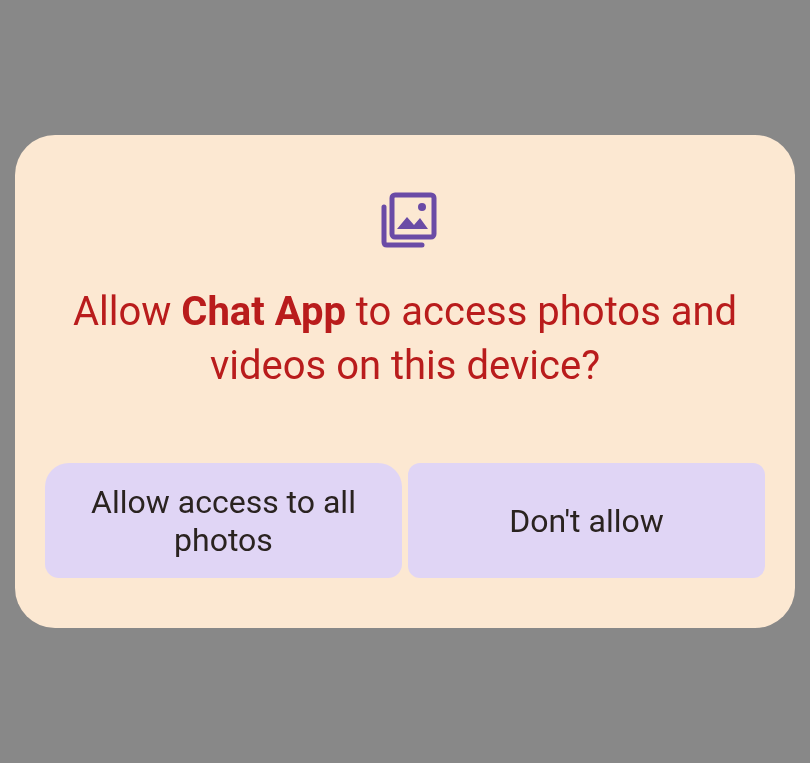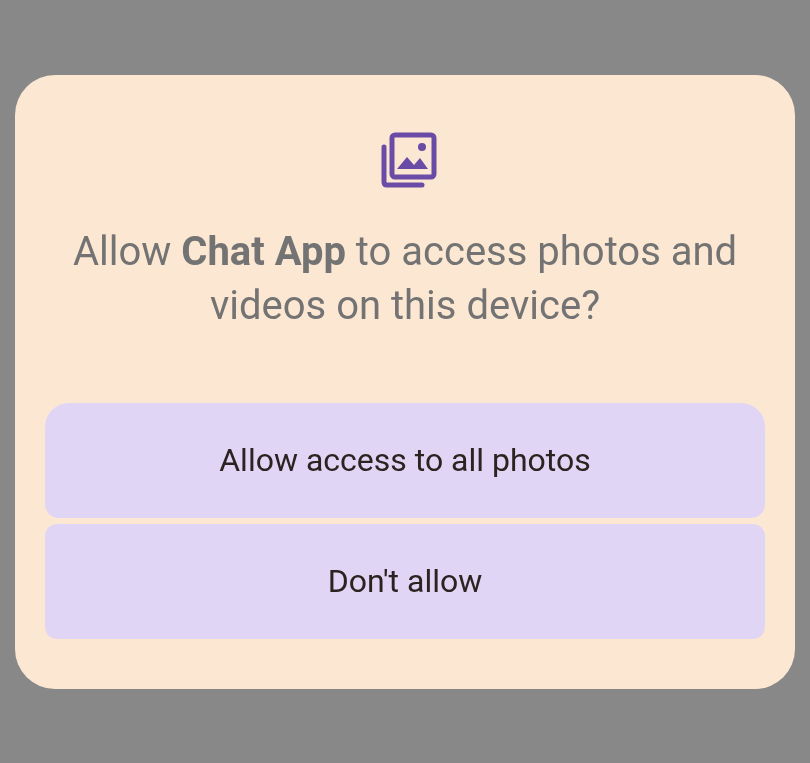--- a/index.html
+++ b/index.html
@@ -37,7 +37,7 @@
     
     .title {
       font-size: 40px;
-      color: #737373;
+      color: #b91c1c;
       text-align: center;
       line-height: 1.35;
       margin-bottom: 70px;

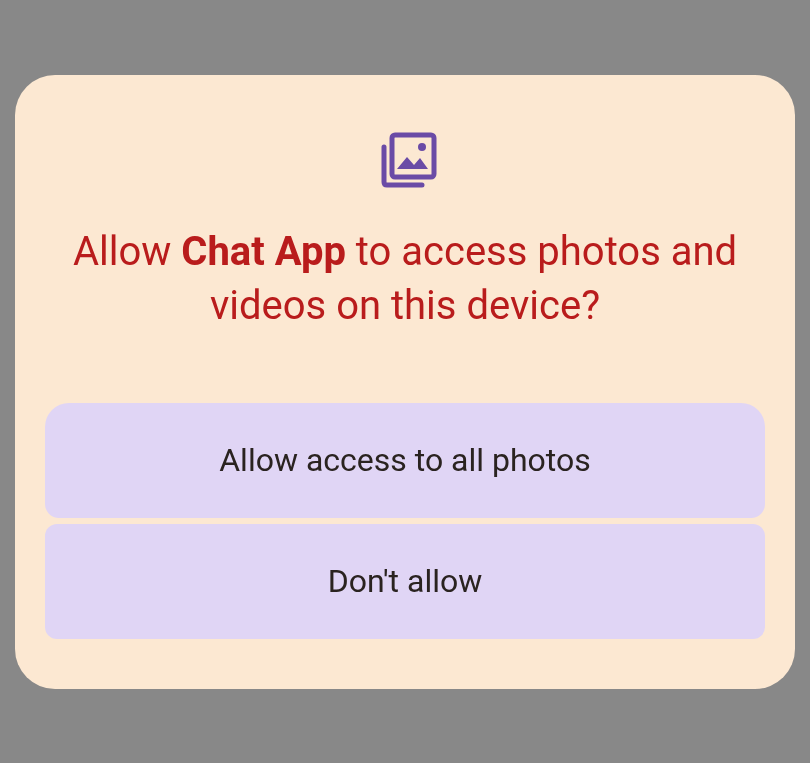--- a/index.html
+++ b/index.html
@@ -52,7 +52,7 @@
     .button-group {
       width: 100%;
       display: flex;
-      flex-direction: column;
+      flex-direction: row;
       gap: 6px;
     }
     

